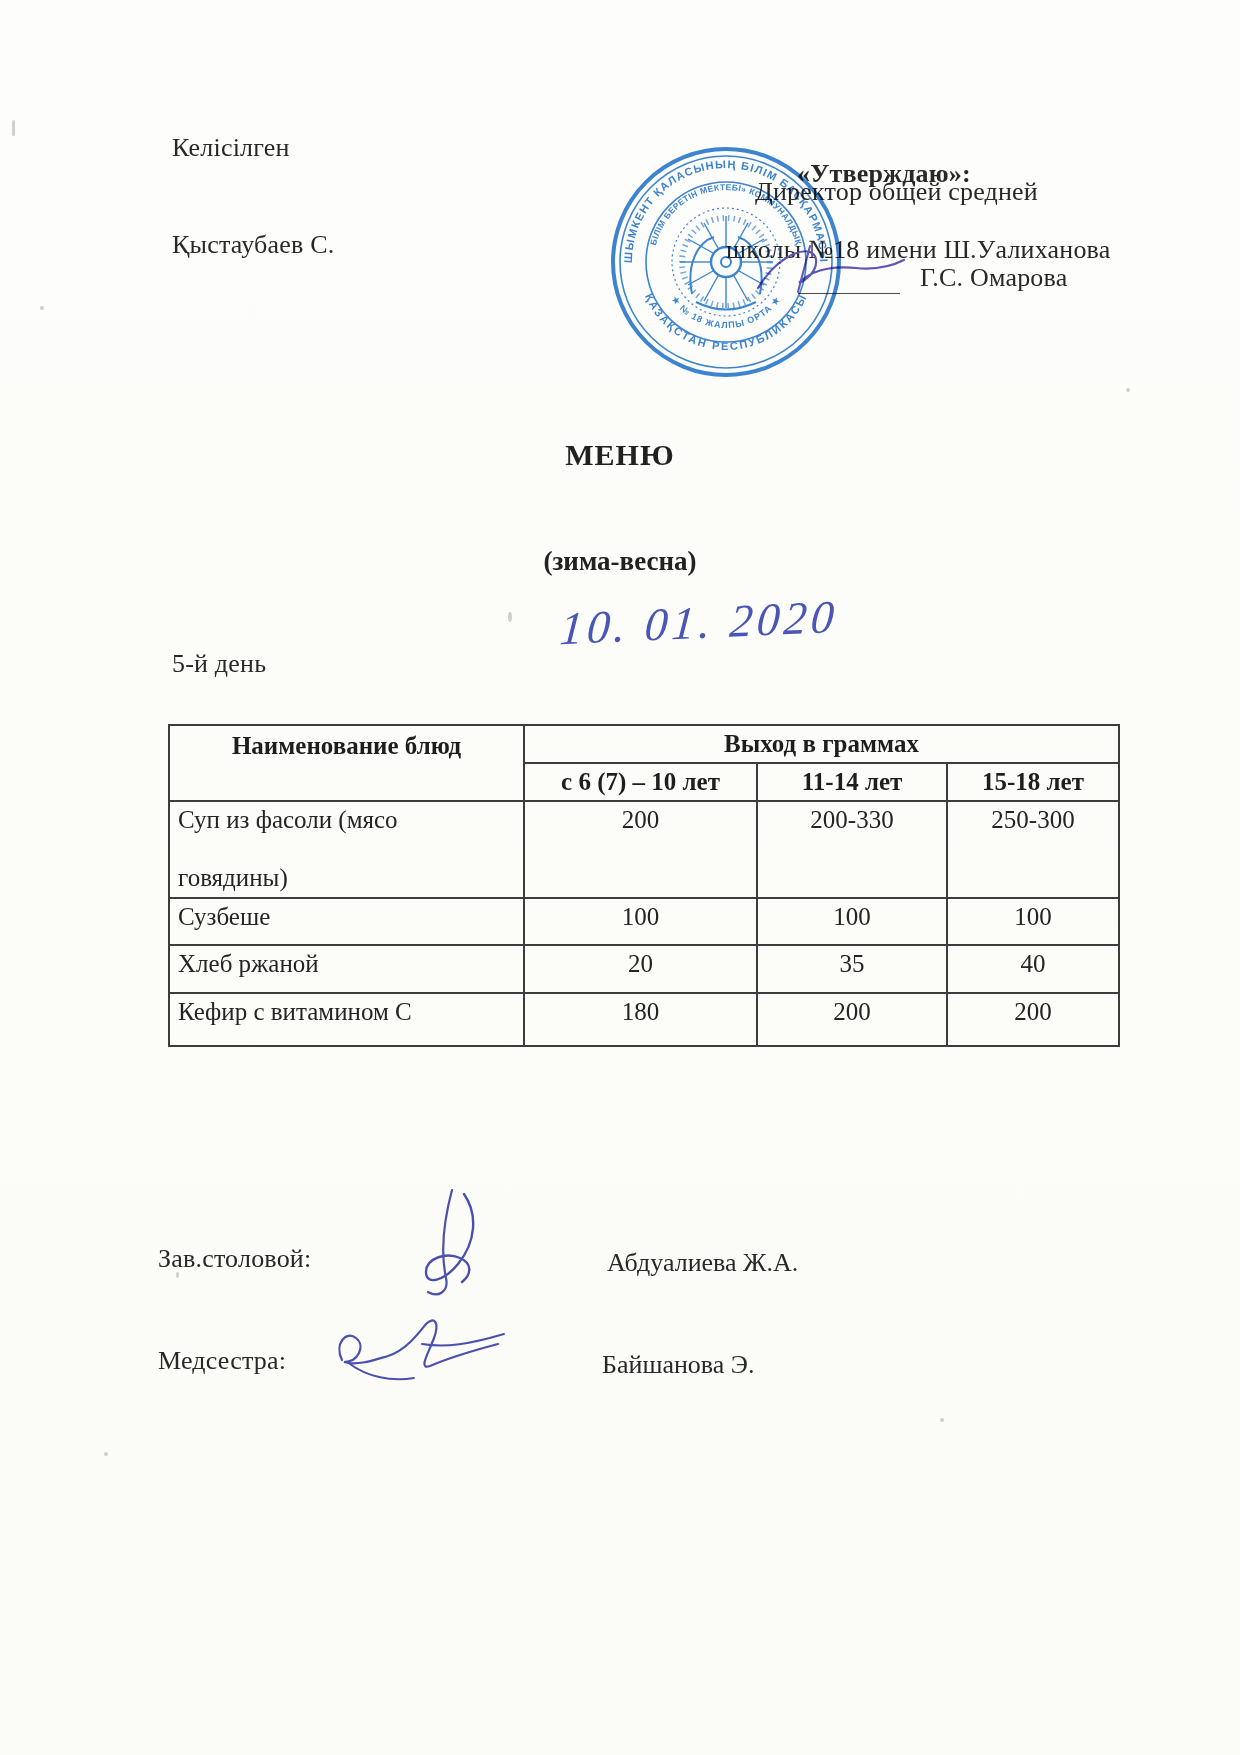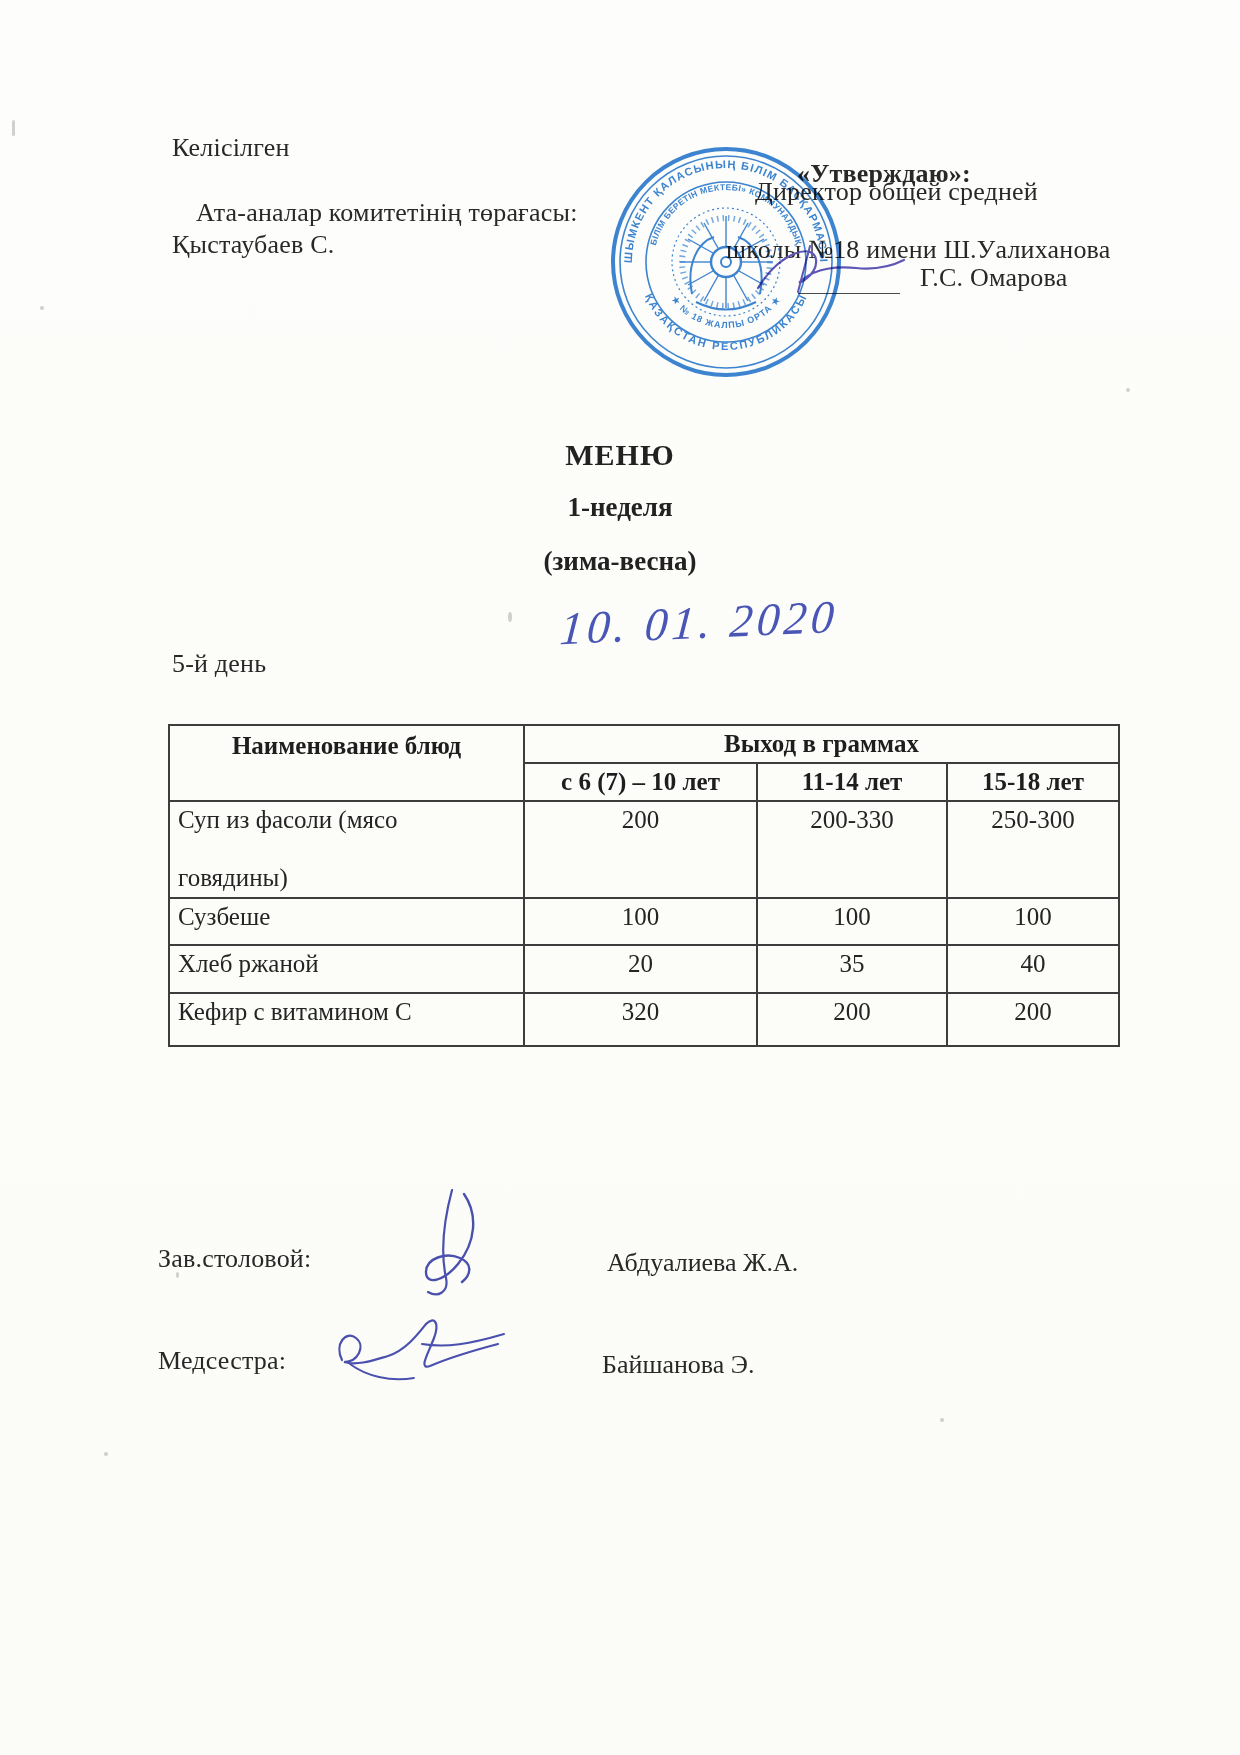--- a/index.html
+++ b/index.html
@@ -51,7 +51,6 @@
 <div class="page">
 
   <div class="abs t26" style="left:172px;top:132px;">Келісілген</div>
-  <div class="abs t26" style="left:196px;top:197px;">Ата-аналар комитетінің төрағасы:</div>
   <div class="abs t26" style="left:172px;top:229px;">Қыстаубаев С.</div>
 
   <div class="abs t26 bold" style="left:797px;top:158px;">«Утверждаю»:</div>

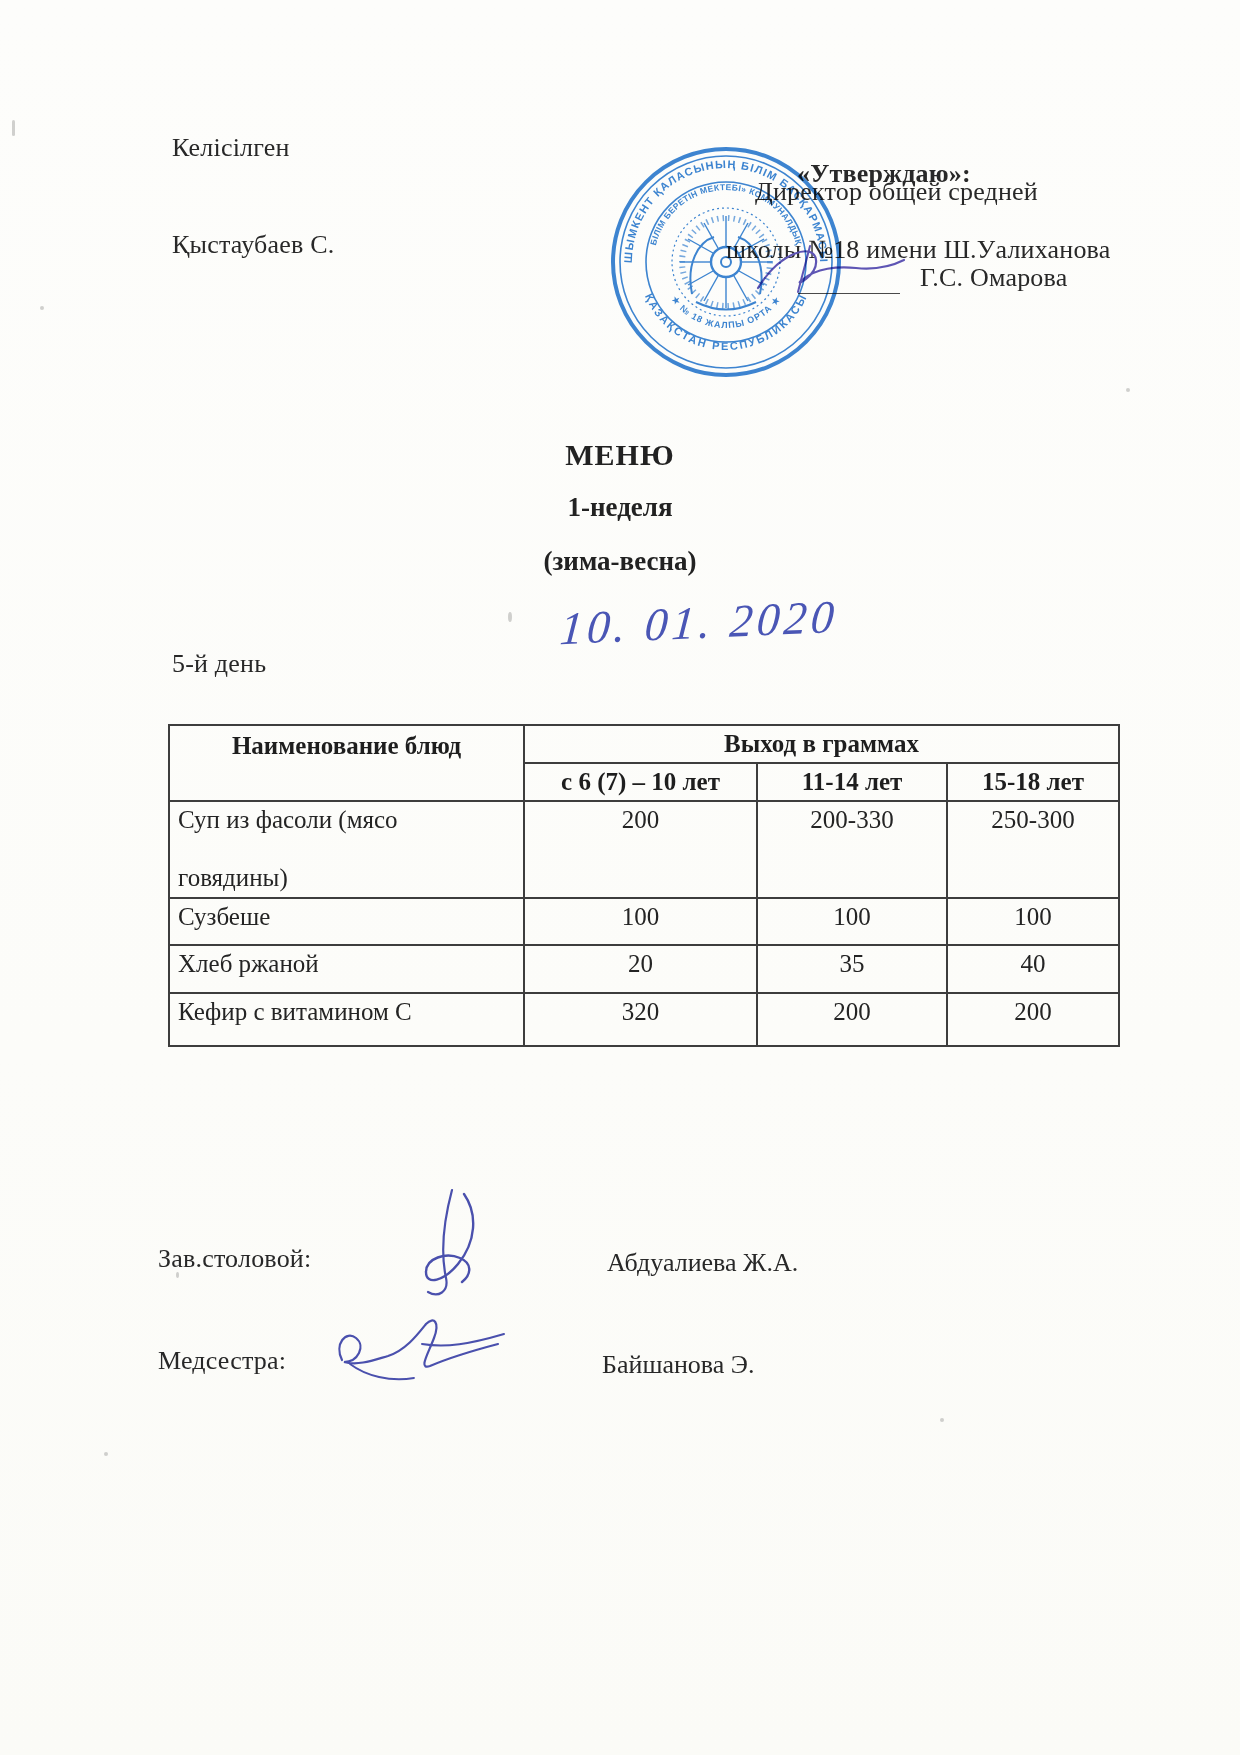--- a/index.html
+++ b/index.html
@@ -119,7 +119,6 @@
   </div>
 
   <div class="abs center-block menu-title" style="top:438px;">МЕНЮ</div>
-  <div class="abs center-block menu-sub" style="top:492px;">1-неделя</div>
   <div class="abs center-block menu-sub" style="top:546px;">(зима-весна)</div>
 
   <div class="abs handwriting" style="left:560px;top:596px;">10. 01. 2020</div>

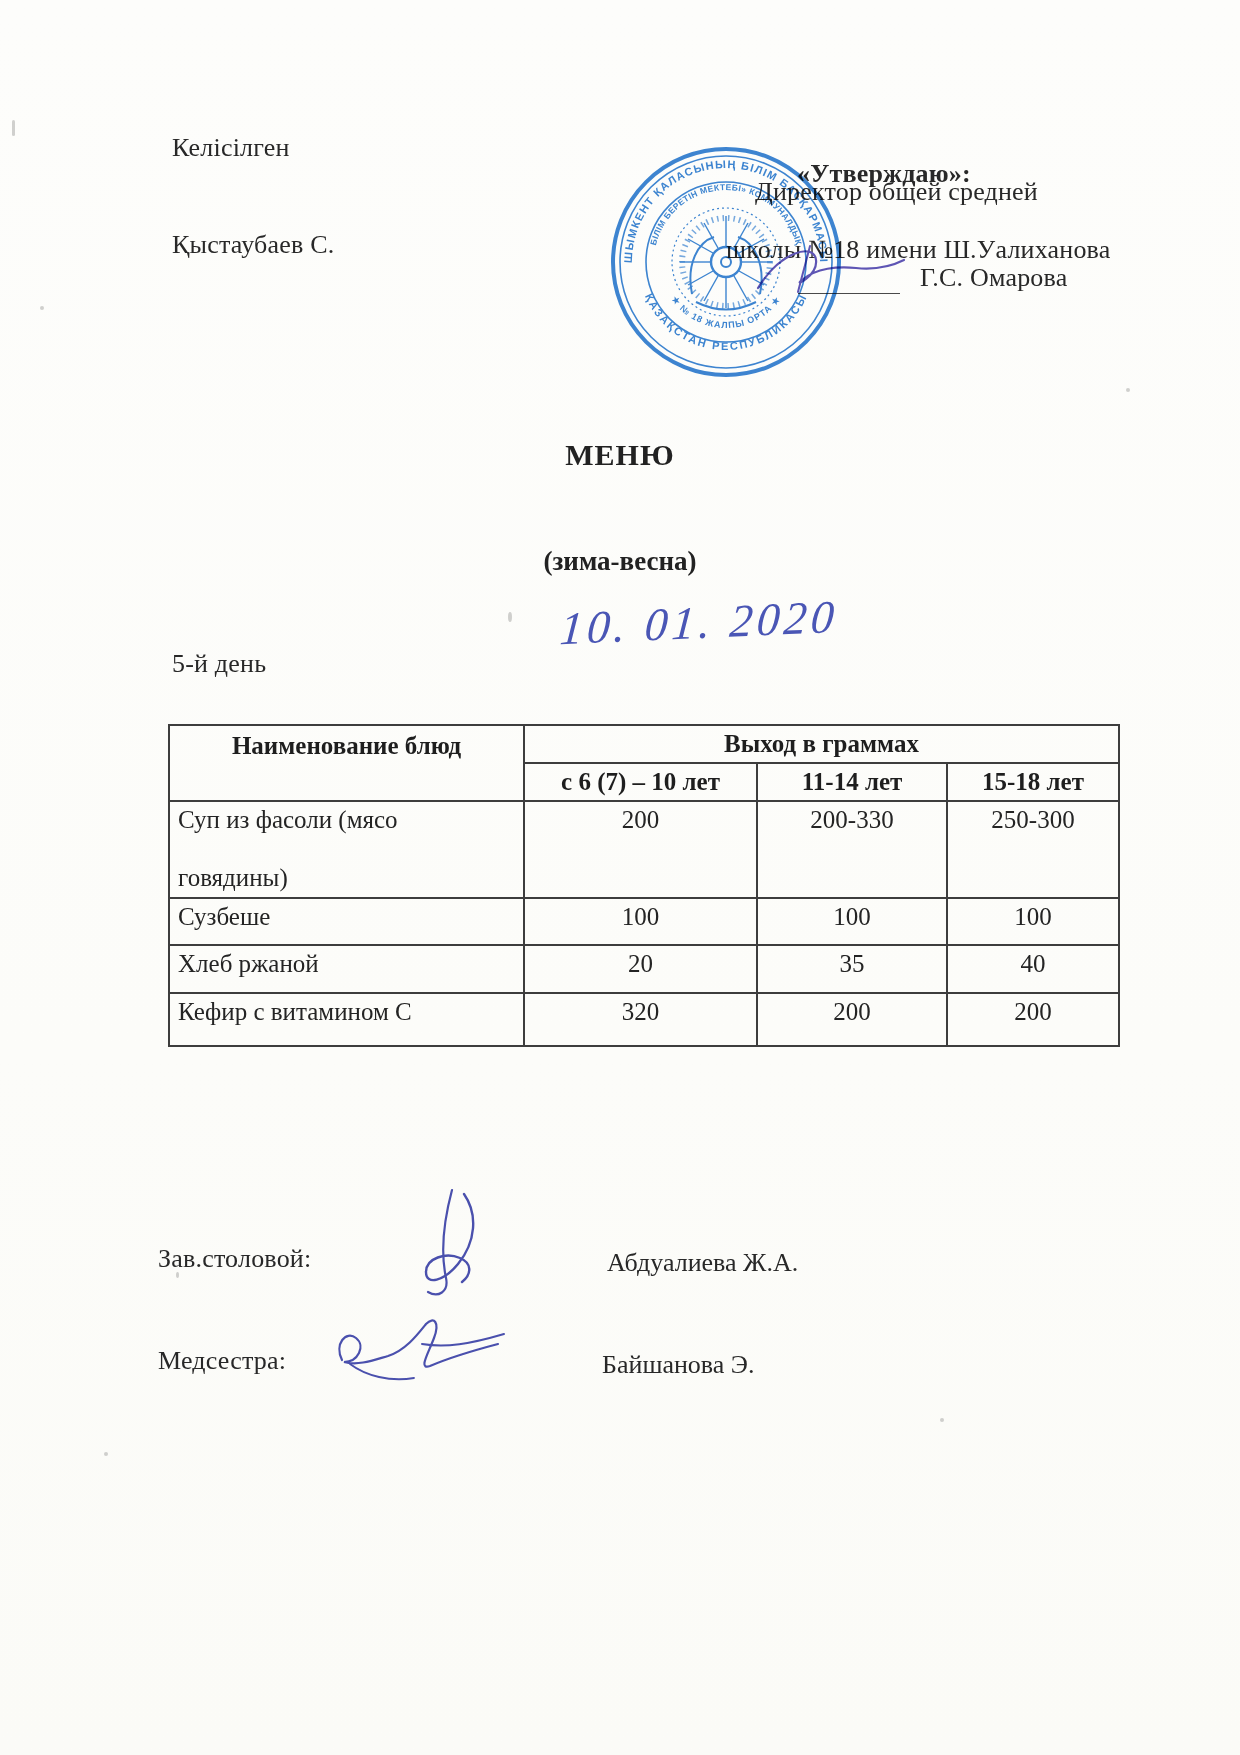--- a/index.html
+++ b/index.html
@@ -166,7 +166,7 @@
       </tr>
       <tr style="height:53px;border-radius:17px;">
         <td class="dish-cell">Кефир с витамином С</td>
-        <td class="cell-center val">320</td>
+        <td class="cell-center val">180</td>
         <td class="cell-center val">200</td>
         <td class="cell-center val">200</td>
       </tr>

